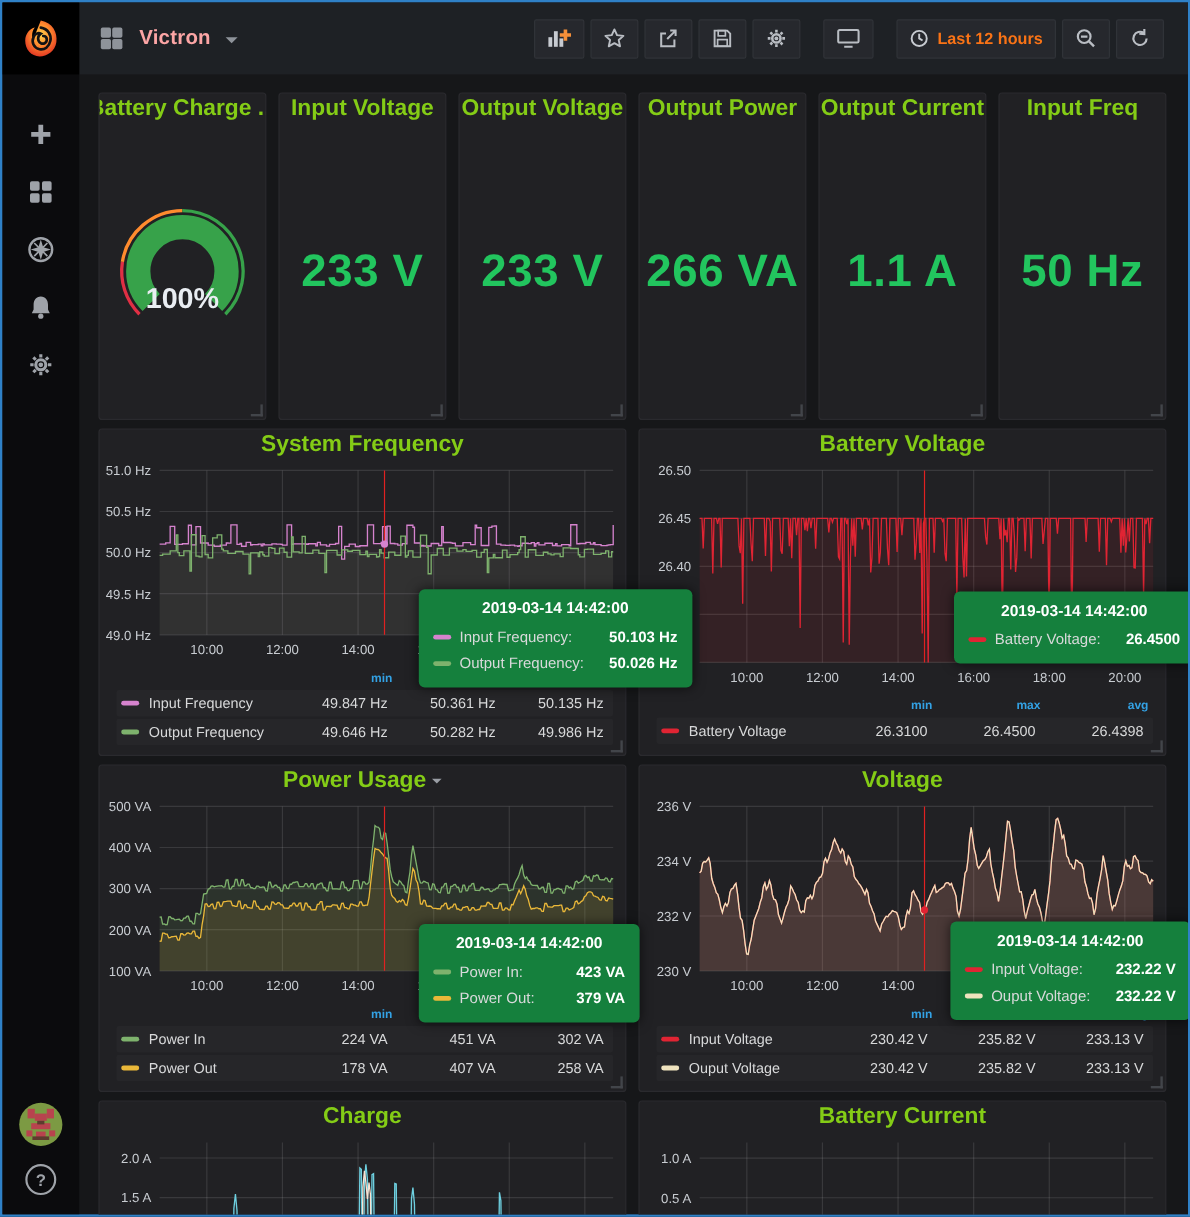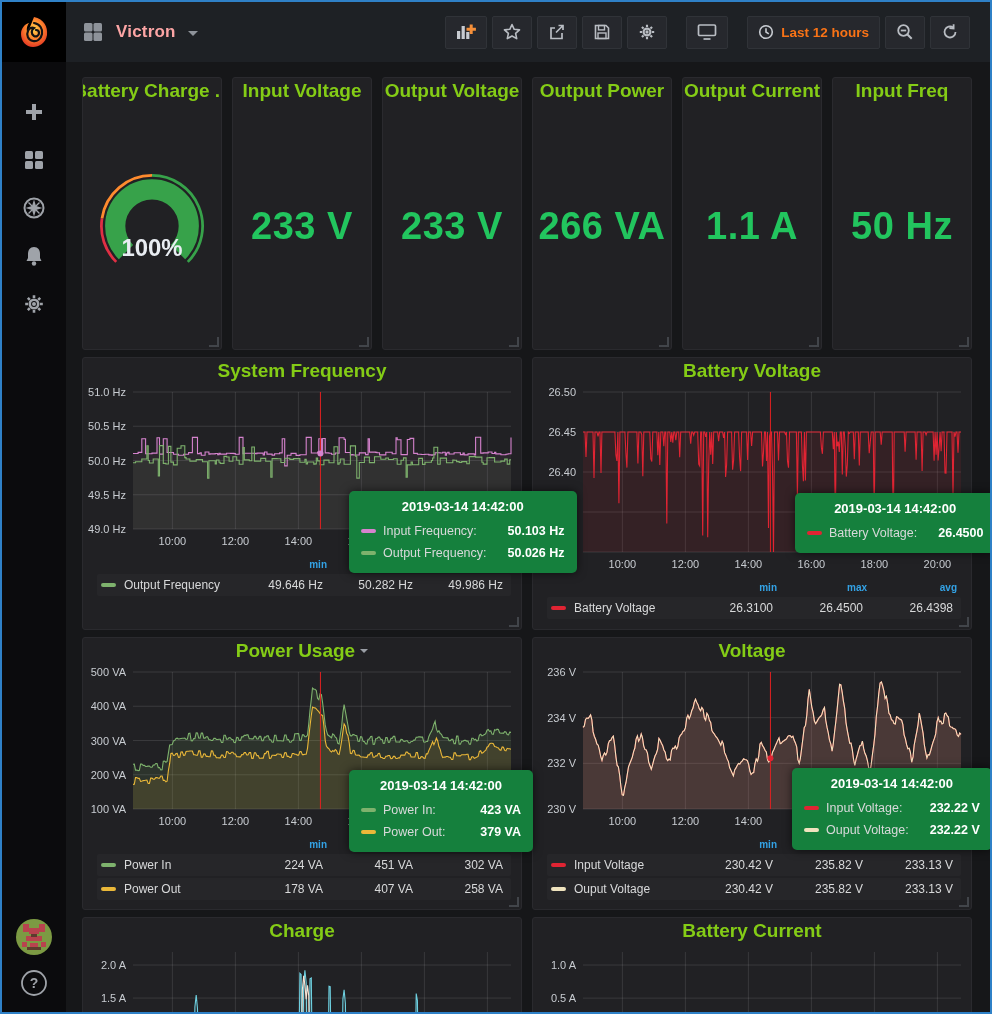--- a/index.html
+++ b/index.html
@@ -300,6 +300,15 @@
           </div>
           <div class="legend-row">
             <span class="lab">
+              <span class="sw" style="background: rgb(214, 131, 206);"></span>
+              <span>Input Frequency</span>
+            </span>
+            <span class="v">49.847 Hz</span>
+            <span class="v">50.361 Hz</span>
+            <span class="v">50.135 Hz</span>
+          </div>
+          <div class="legend-row">
+            <span class="lab">
               <span class="sw" style="background: rgb(126, 178, 109);"></span>
               <span>Output Frequency</span>
             </span>

